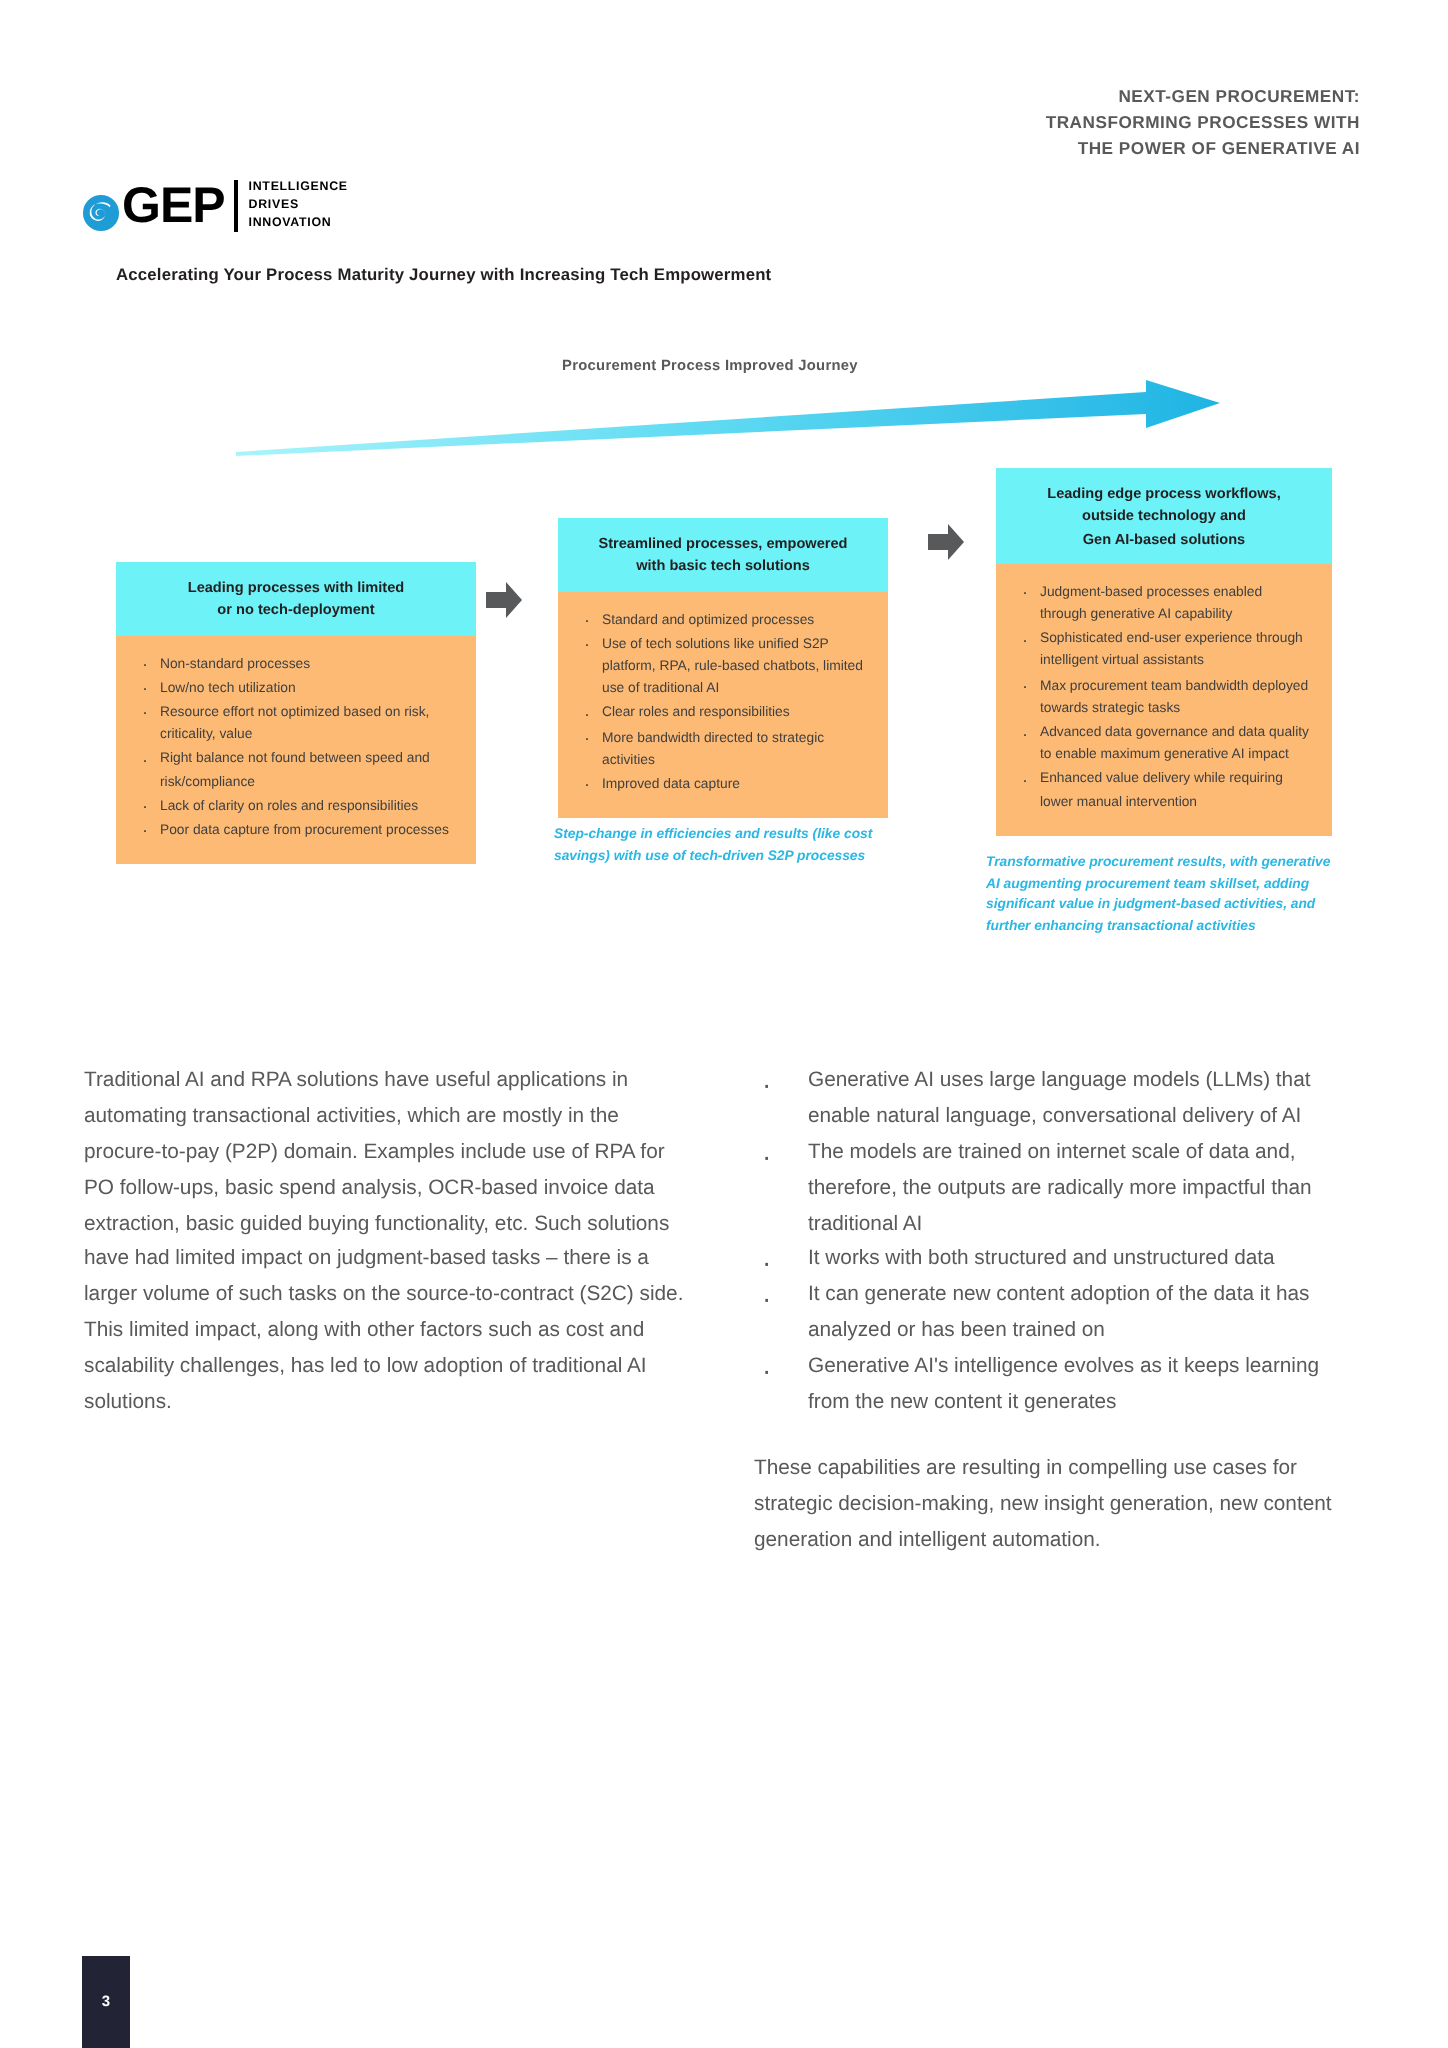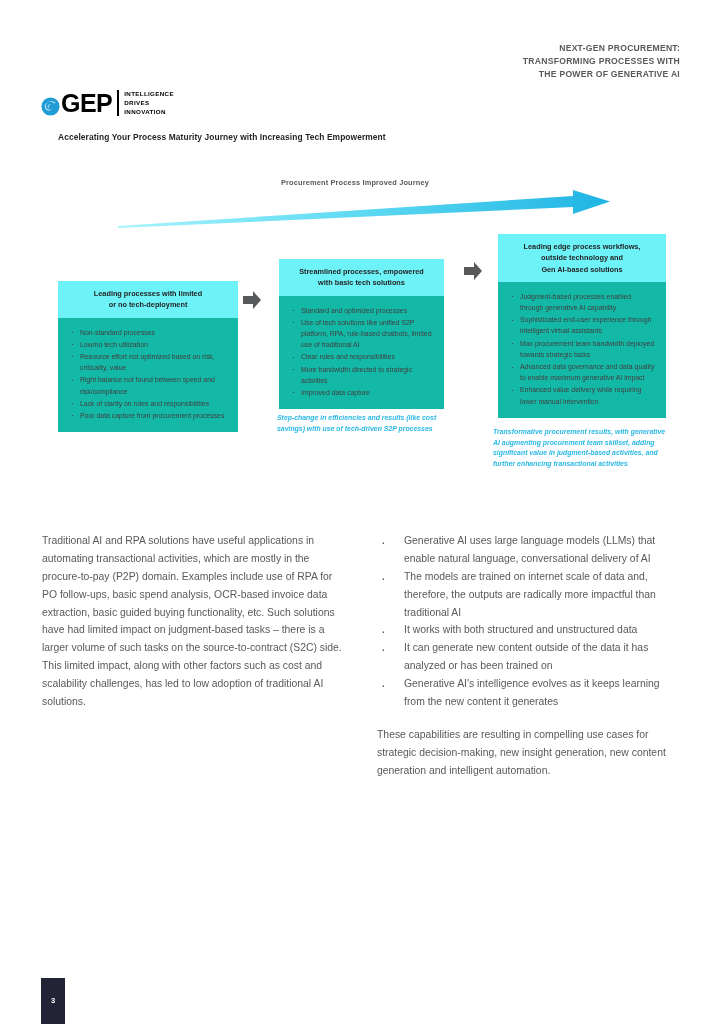--- a/index.html
+++ b/index.html
@@ -51,7 +51,7 @@
   #conn-arrow-2 { left: 464px; top: 261px; }
 
   
-  .card { position: absolute; background: #14b8a6; }
+  .card { position: absolute; background: #fdba74; }
   .card-head {
     background: #6df2f7; color: #231f20;
     font-size: 7.3px; font-weight: 700; line-height: 1.55;

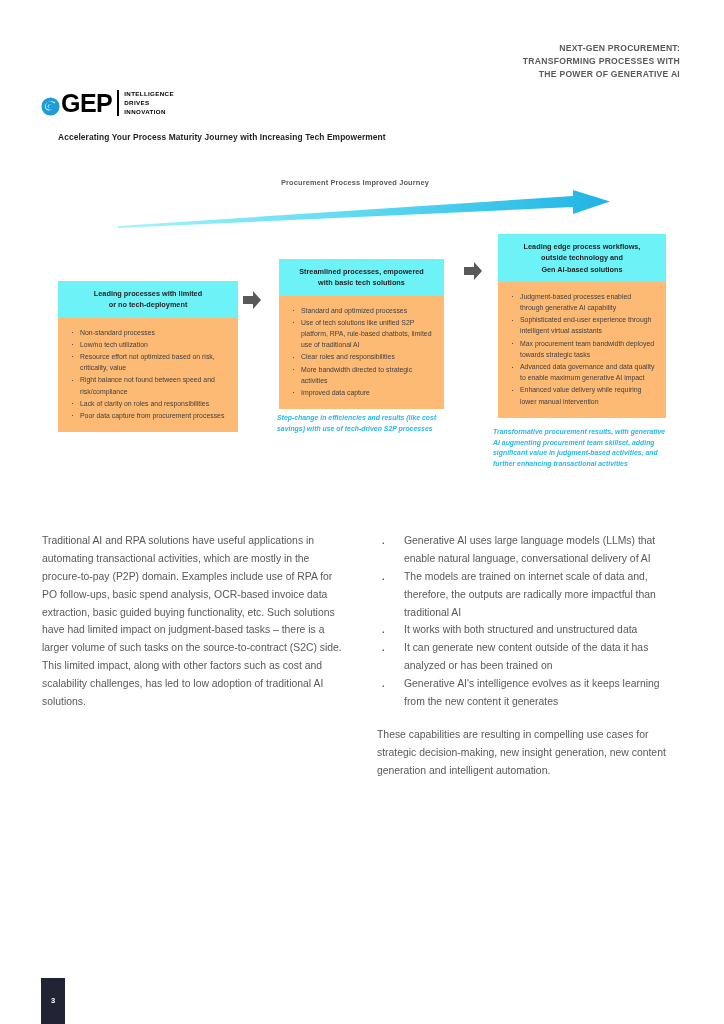--- a/index.html
+++ b/index.html
@@ -220,7 +220,7 @@
       <li>Generative AI uses large language models (LLMs) that enable natural language, conversational delivery of AI</li>
       <li>The models are trained on internet scale of data and, therefore, the outputs are radically more impactful than traditional AI</li>
       <li>It works with both structured and unstructured data</li>
-      <li>It can generate new content outside of the data it has analyzed or has been trained on</li>
+      <li>It can generate new content adoption of the data it has analyzed or has been trained on</li>
       <li>Generative AI's intelligence evolves as it keeps learning from the new content it generates</li>
     </ul>
     <p class="para">These capabilities are resulting in compelling use cases for strategic decision-making, new insight generation, new content generation and intelligent automation.</p>

